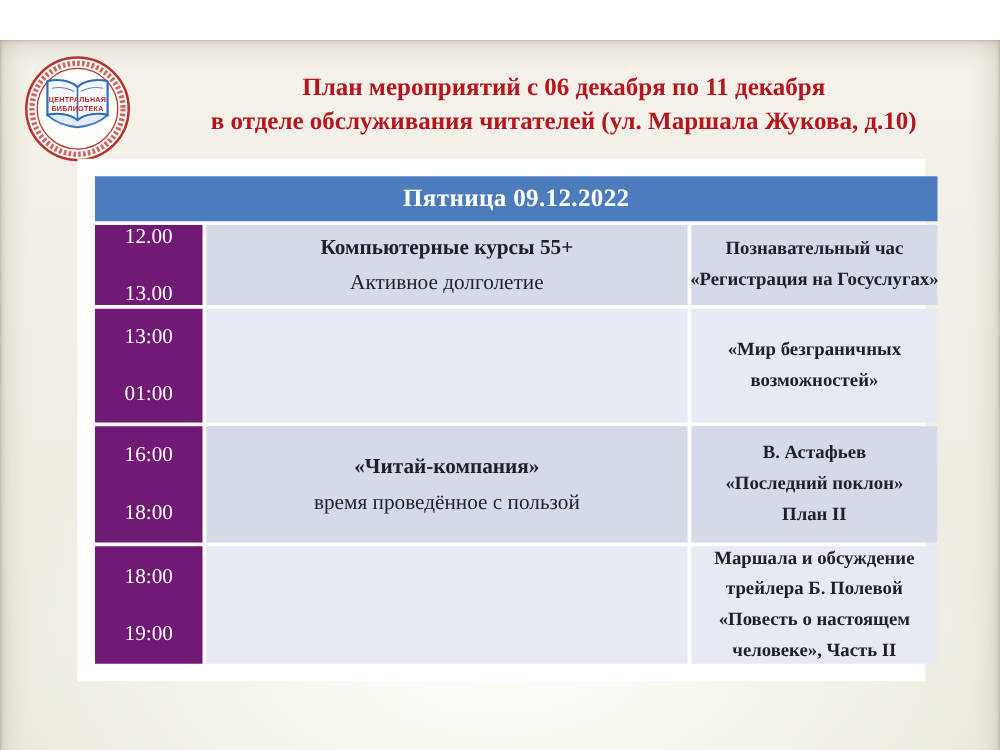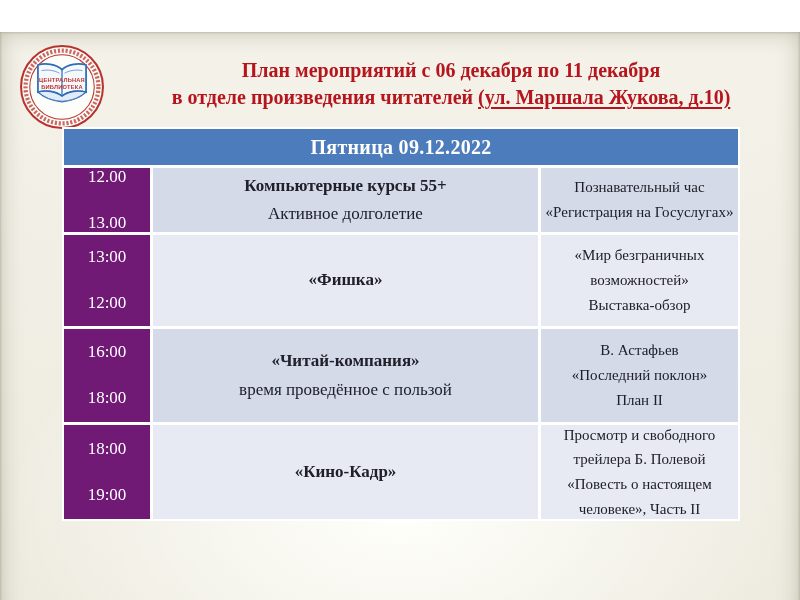--- a/index.html
+++ b/index.html
@@ -78,7 +78,7 @@
   <div class="title-block">
     <div>План мероприятий с 06 декабря по 11 декабря</div>
     <div>
-      <span>в отделе произведения читателей</span>
+      <span>в отделе обслуживания читателей</span>
       <span class="title-underline">(ул. Маршала Жукова, д.10)</span>
     </div>
   </div>

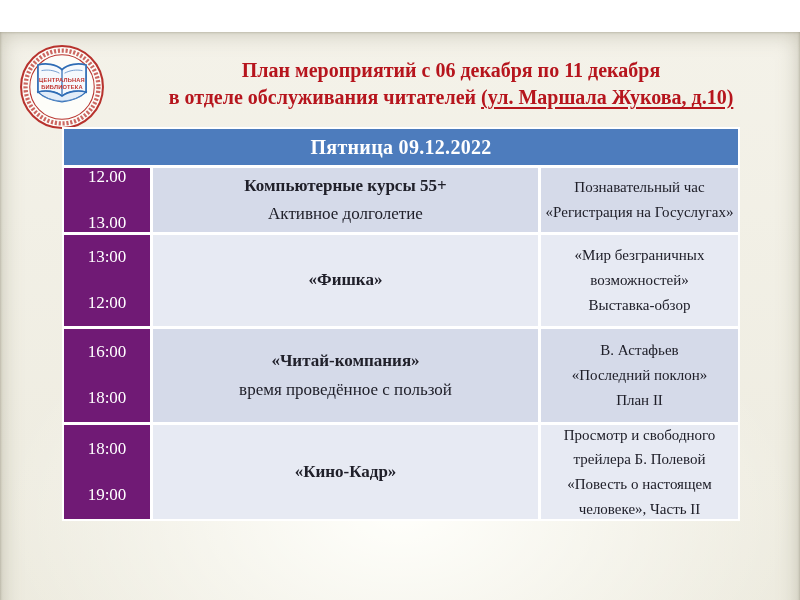--- a/index.html
+++ b/index.html
@@ -22,7 +22,7 @@
     text-align:center;color:#b6151d;font-weight:bold;
     font-size:20px;line-height:27px;
   }
-  .title-underline{text-decoration:underline;text-decoration-thickness:2px;text-underline-offset:3px;}
+  .title-underline{text-decoration-thickness:2px;text-underline-offset:3px;}
   
   .schedule{
     position:absolute;left:62px;top:95px;width:678px;

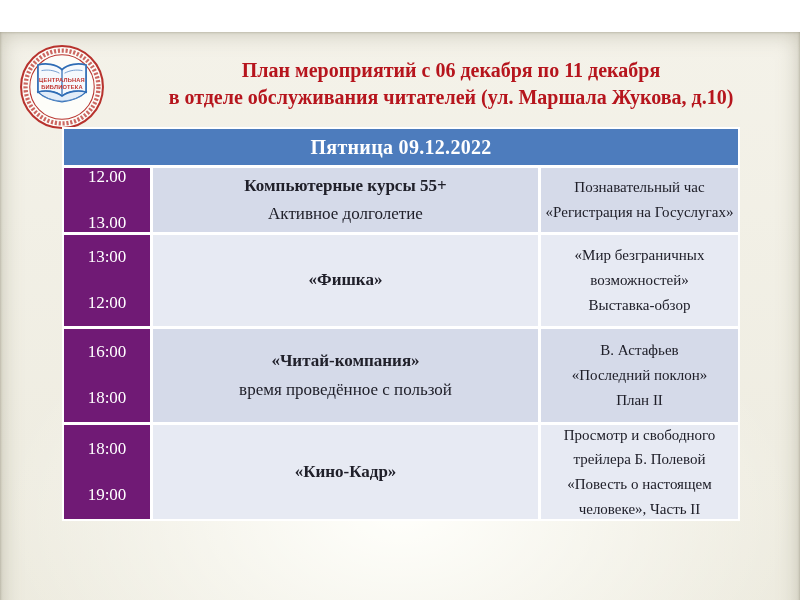--- a/index.html
+++ b/index.html
@@ -26,7 +26,7 @@
   
   .schedule{
     position:absolute;left:62px;top:95px;width:678px;
-    background:#ffffff;padding:2px;box-sizing:border-box;
+    background:#ffffff;padding:14px;box-sizing:border-box;
     display:grid;
     grid-template-columns:86px 385px 197px;
     grid-template-rows:36px 64px 91px 93px 94px;

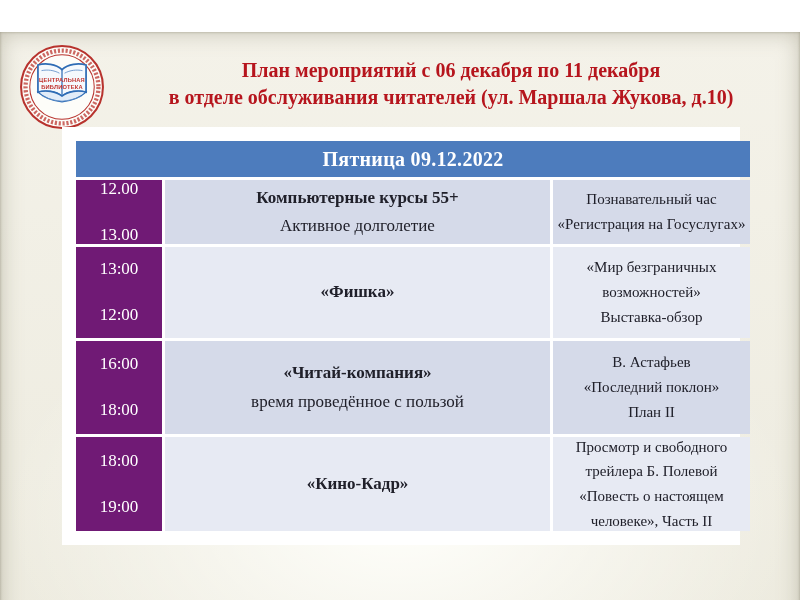--- a/index.html
+++ b/index.html
@@ -45,7 +45,7 @@
   .event{color:#20202a;font-size:17px;line-height:1.65;}
   .ev-title{font-weight:bold;}
   .details{color:#20202a;font-size:15px;line-height:1.65;overflow:visible;}
-  .dl{white-space:nowrap;}
+  .dl{white-space:nowrap;font-weight:bold;}
   
   .watermark{
     position:absolute;right:6px;bottom:5px;

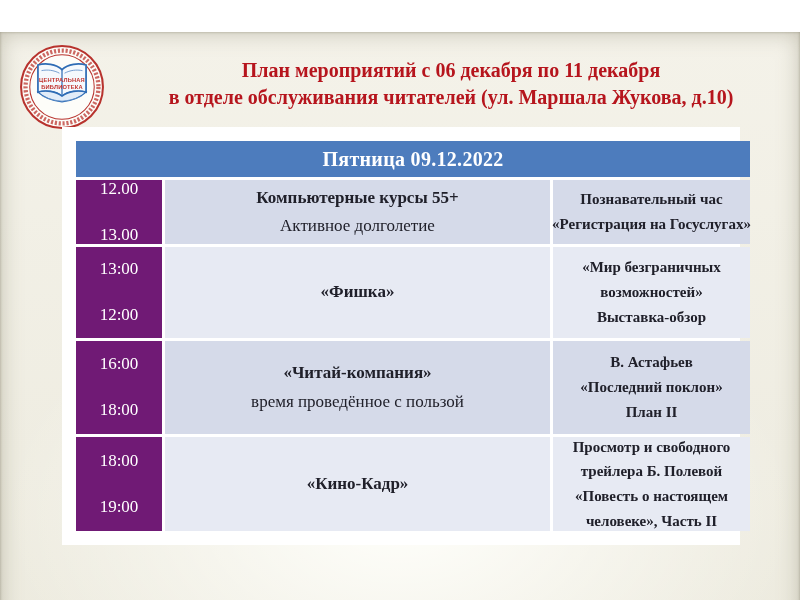--- a/index.html
+++ b/index.html
@@ -105,7 +105,6 @@
       <div>12:00</div>
     </div>
     <div class="cell event band-b">
-      <div class="ev-title">«Фишка»</div>
     </div>
     <div class="cell details band-b">
       <div class="dl">«Мир безграничных</div>

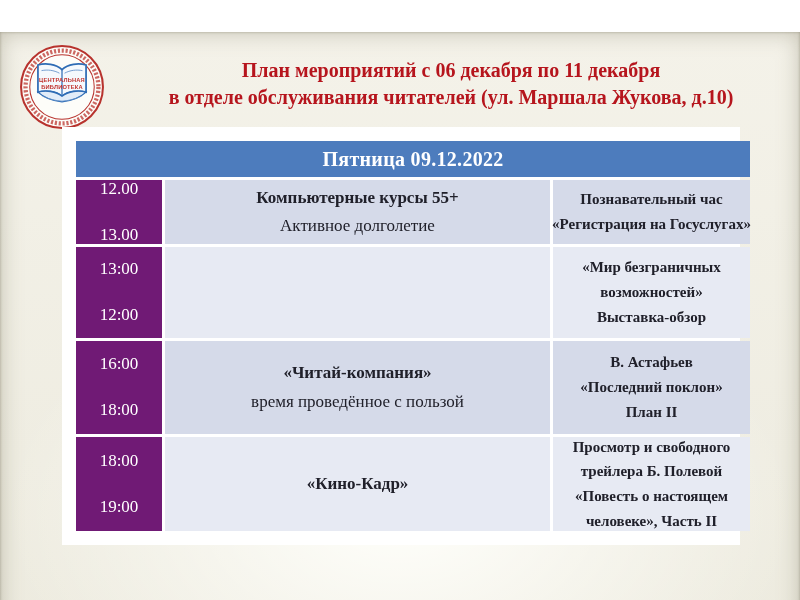--- a/index.html
+++ b/index.html
@@ -102,7 +102,7 @@
 
     <div class="cell time">
       <div>13:00</div>
-      <div>12:00</div>
+      <div>01:00</div>
     </div>
     <div class="cell event band-b">
     </div>

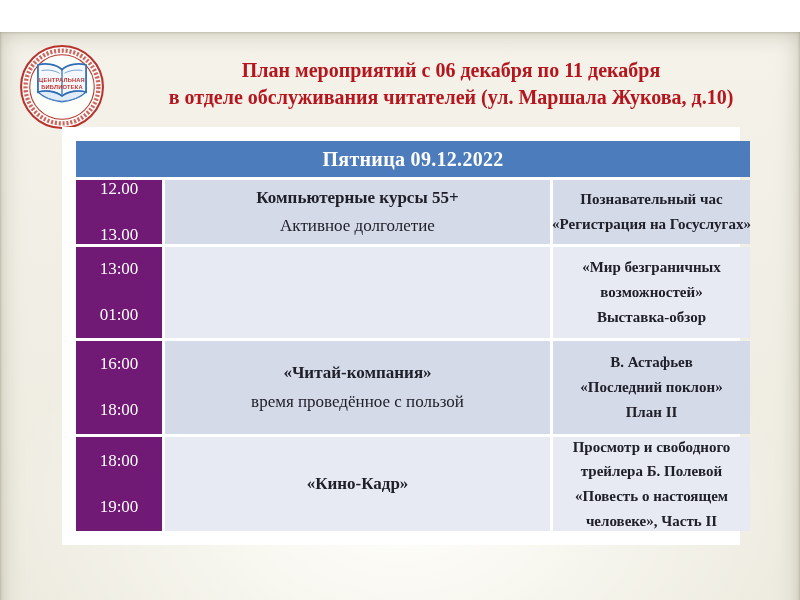--- a/index.html
+++ b/index.html
@@ -109,7 +109,6 @@
     <div class="cell details band-b">
       <div class="dl">«Мир безграничных</div>
       <div class="dl">возможностей»</div>
-      <div class="dl">Выставка-обзор</div>
     </div>
 
     <div class="cell time">

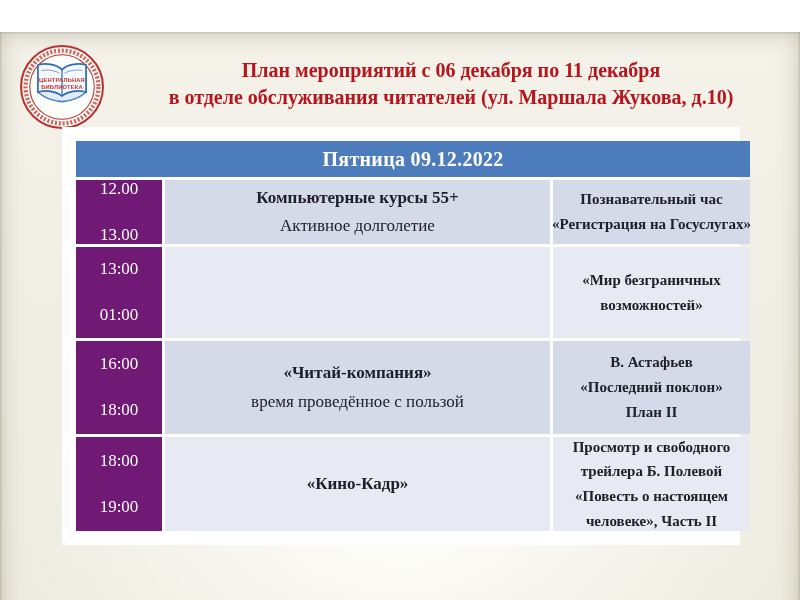--- a/index.html
+++ b/index.html
@@ -133,7 +133,7 @@
       <div class="ev-title">«Кино-Кадр»</div>
     </div>
     <div class="cell details band-b">
-      <div class="dl">Просмотр и свободного</div>
+      <div class="dl">Маршала и обсуждение</div>
       <div class="dl">трейлера Б. Полевой</div>
       <div class="dl">«Повесть о настоящем</div>
       <div class="dl">человеке», Часть II</div>

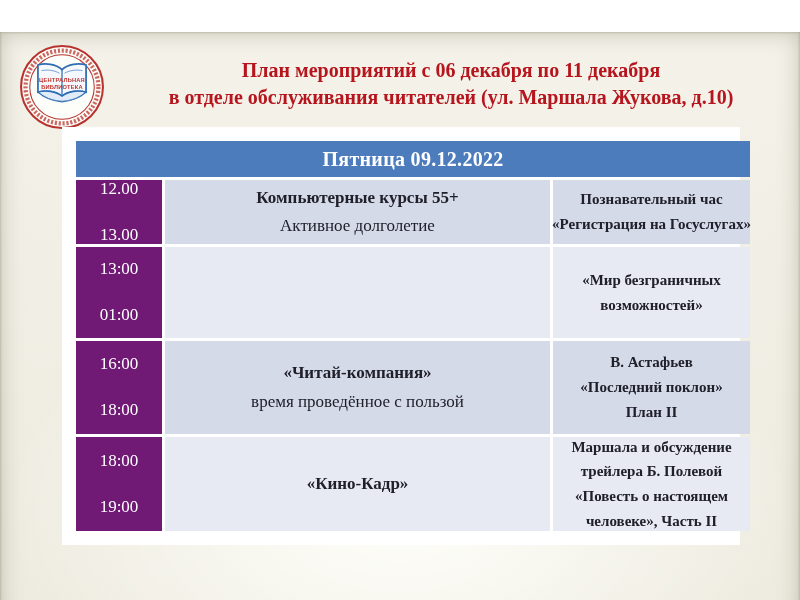--- a/index.html
+++ b/index.html
@@ -130,7 +130,6 @@
       <div>19:00</div>
     </div>
     <div class="cell event band-b">
-      <div class="ev-title">«Кино-Кадр»</div>
     </div>
     <div class="cell details band-b">
       <div class="dl">Маршала и обсуждение</div>

